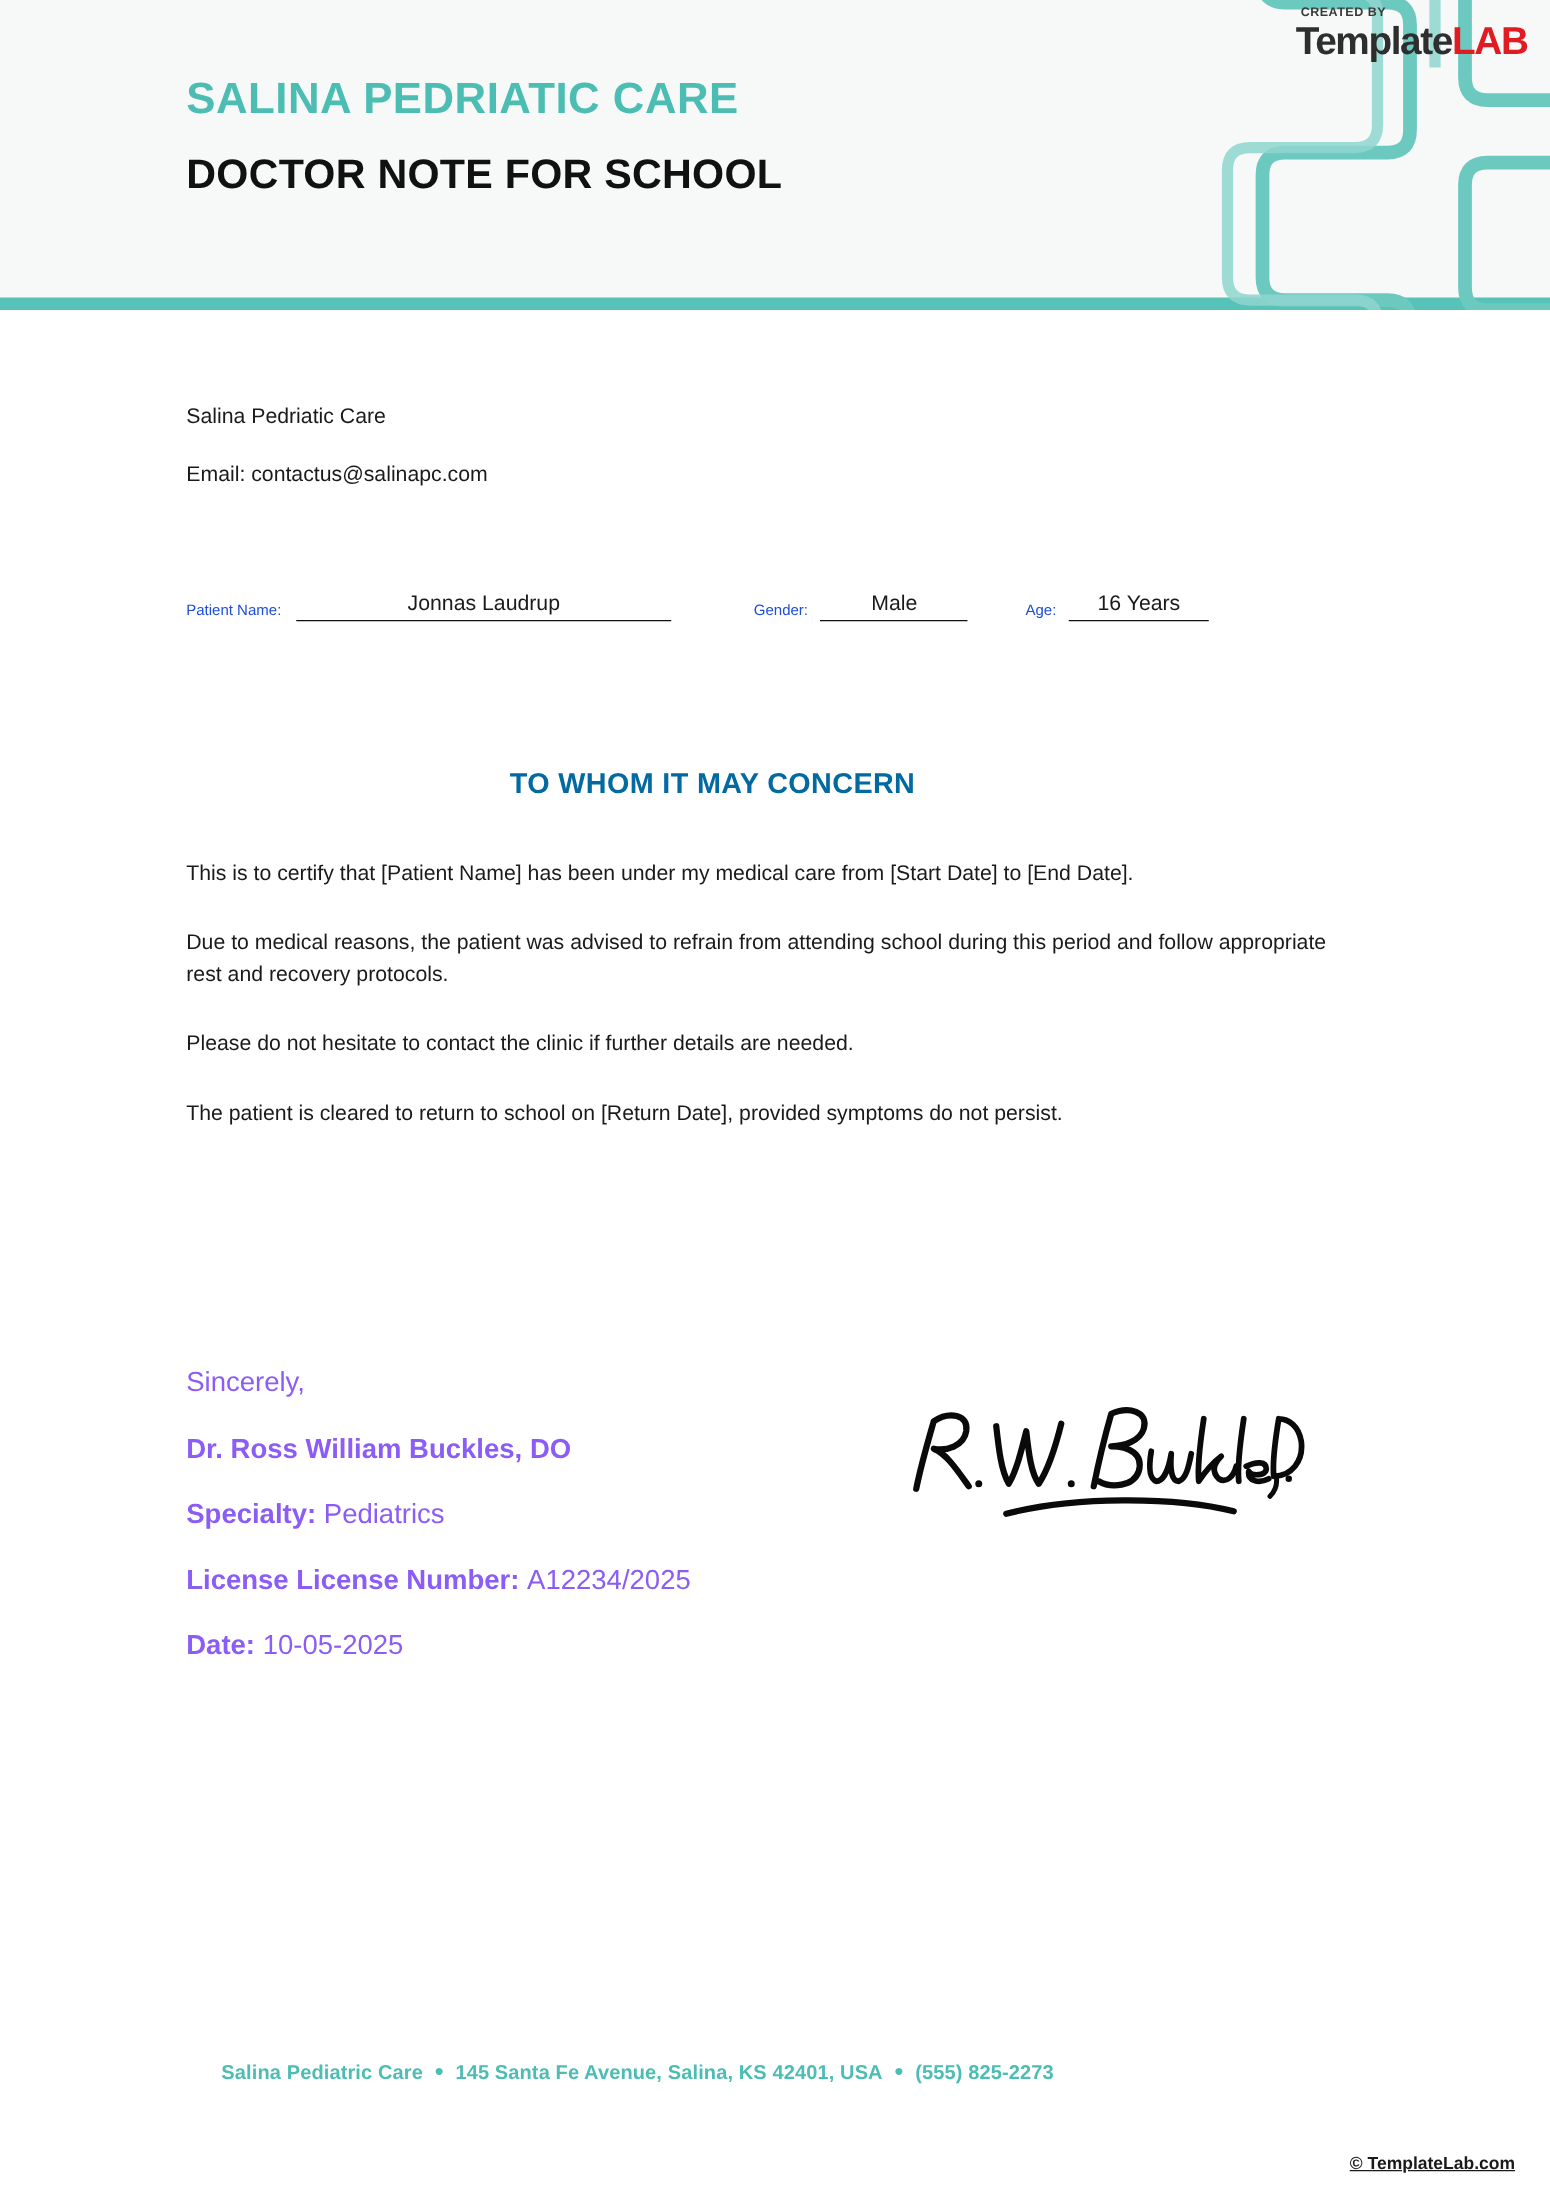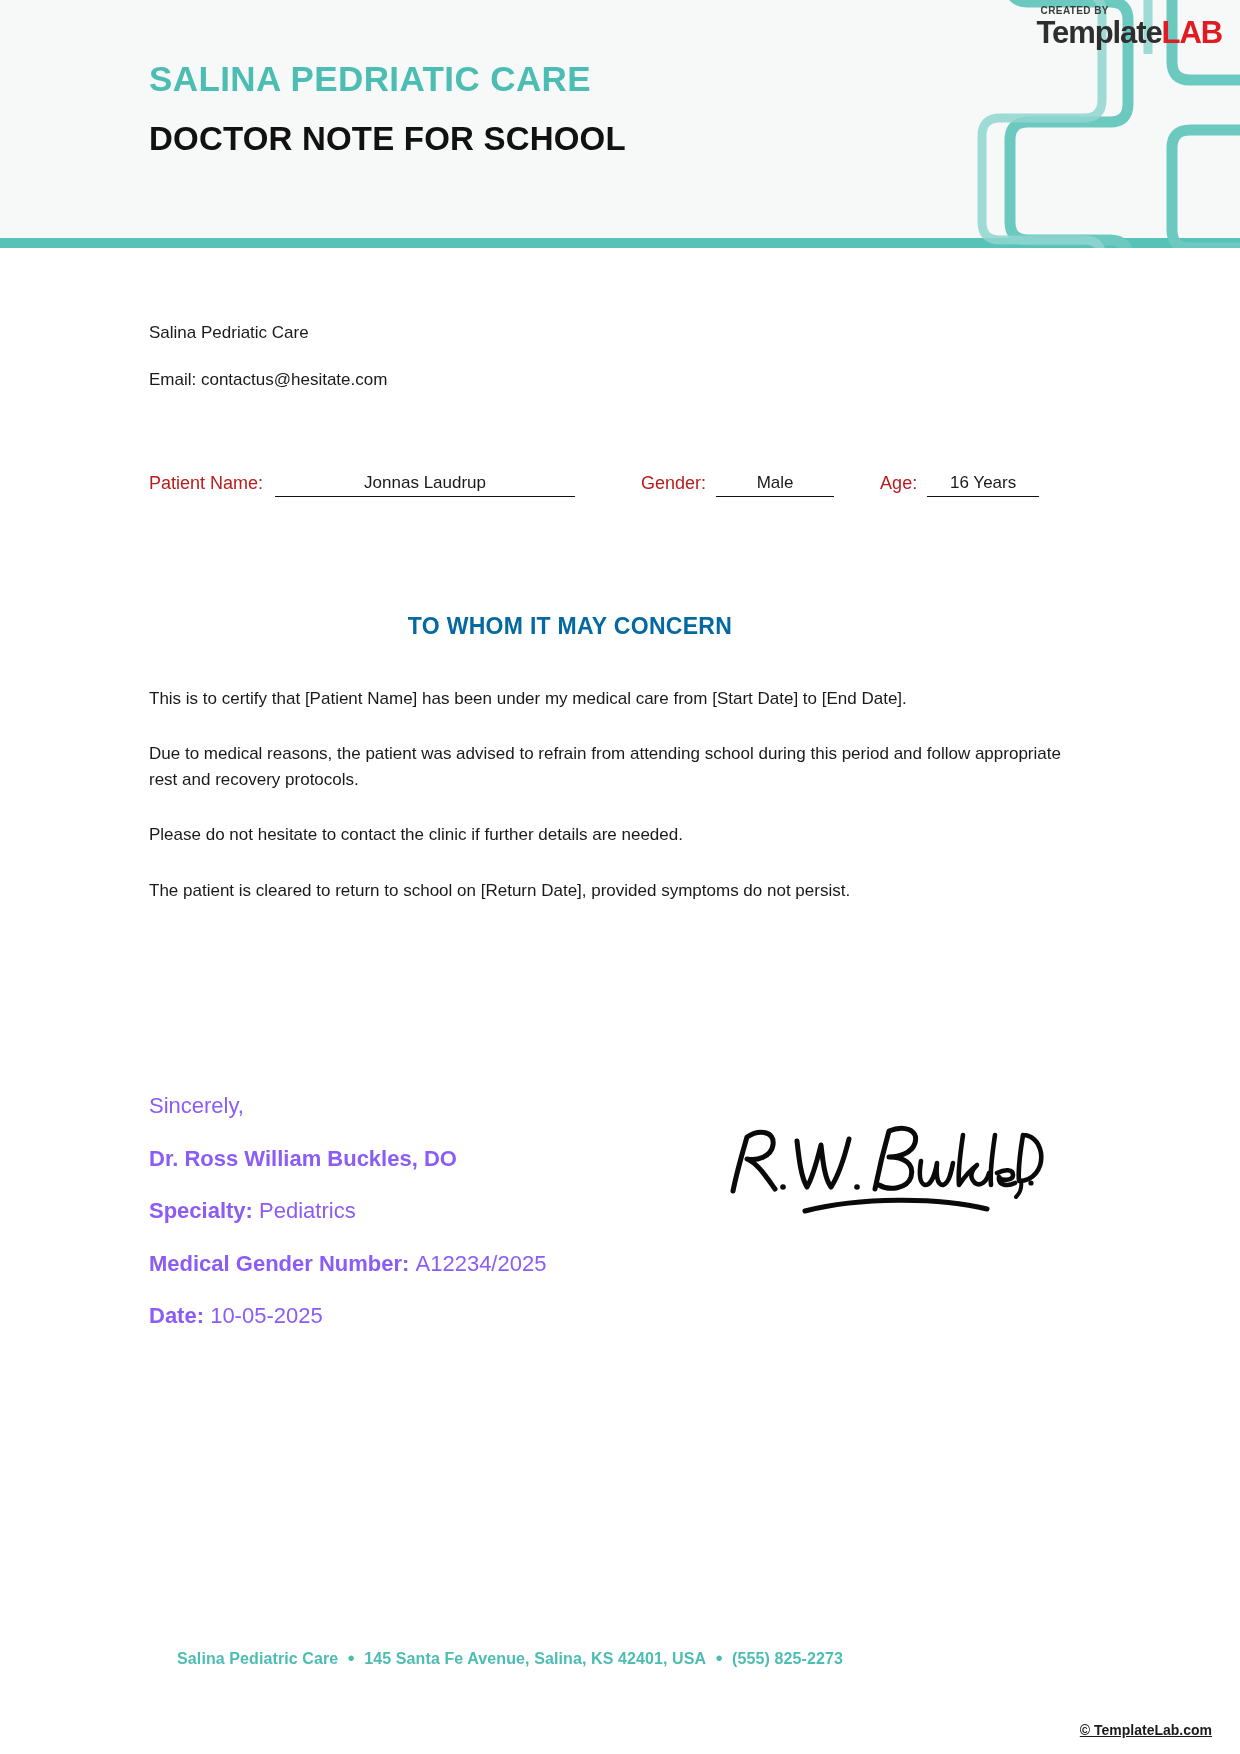--- a/index.html
+++ b/index.html
@@ -266,7 +266,7 @@
 
     <div class="contact-block">
       <div class="contact-line">Salina Pedriatic Care</div>
-      <div class="contact-line">Email: contactus@hesitate.com</div>
+      <div class="contact-line">Email: contactus@salinapc.com</div>
     </div>
 
     <div class="patient-row">

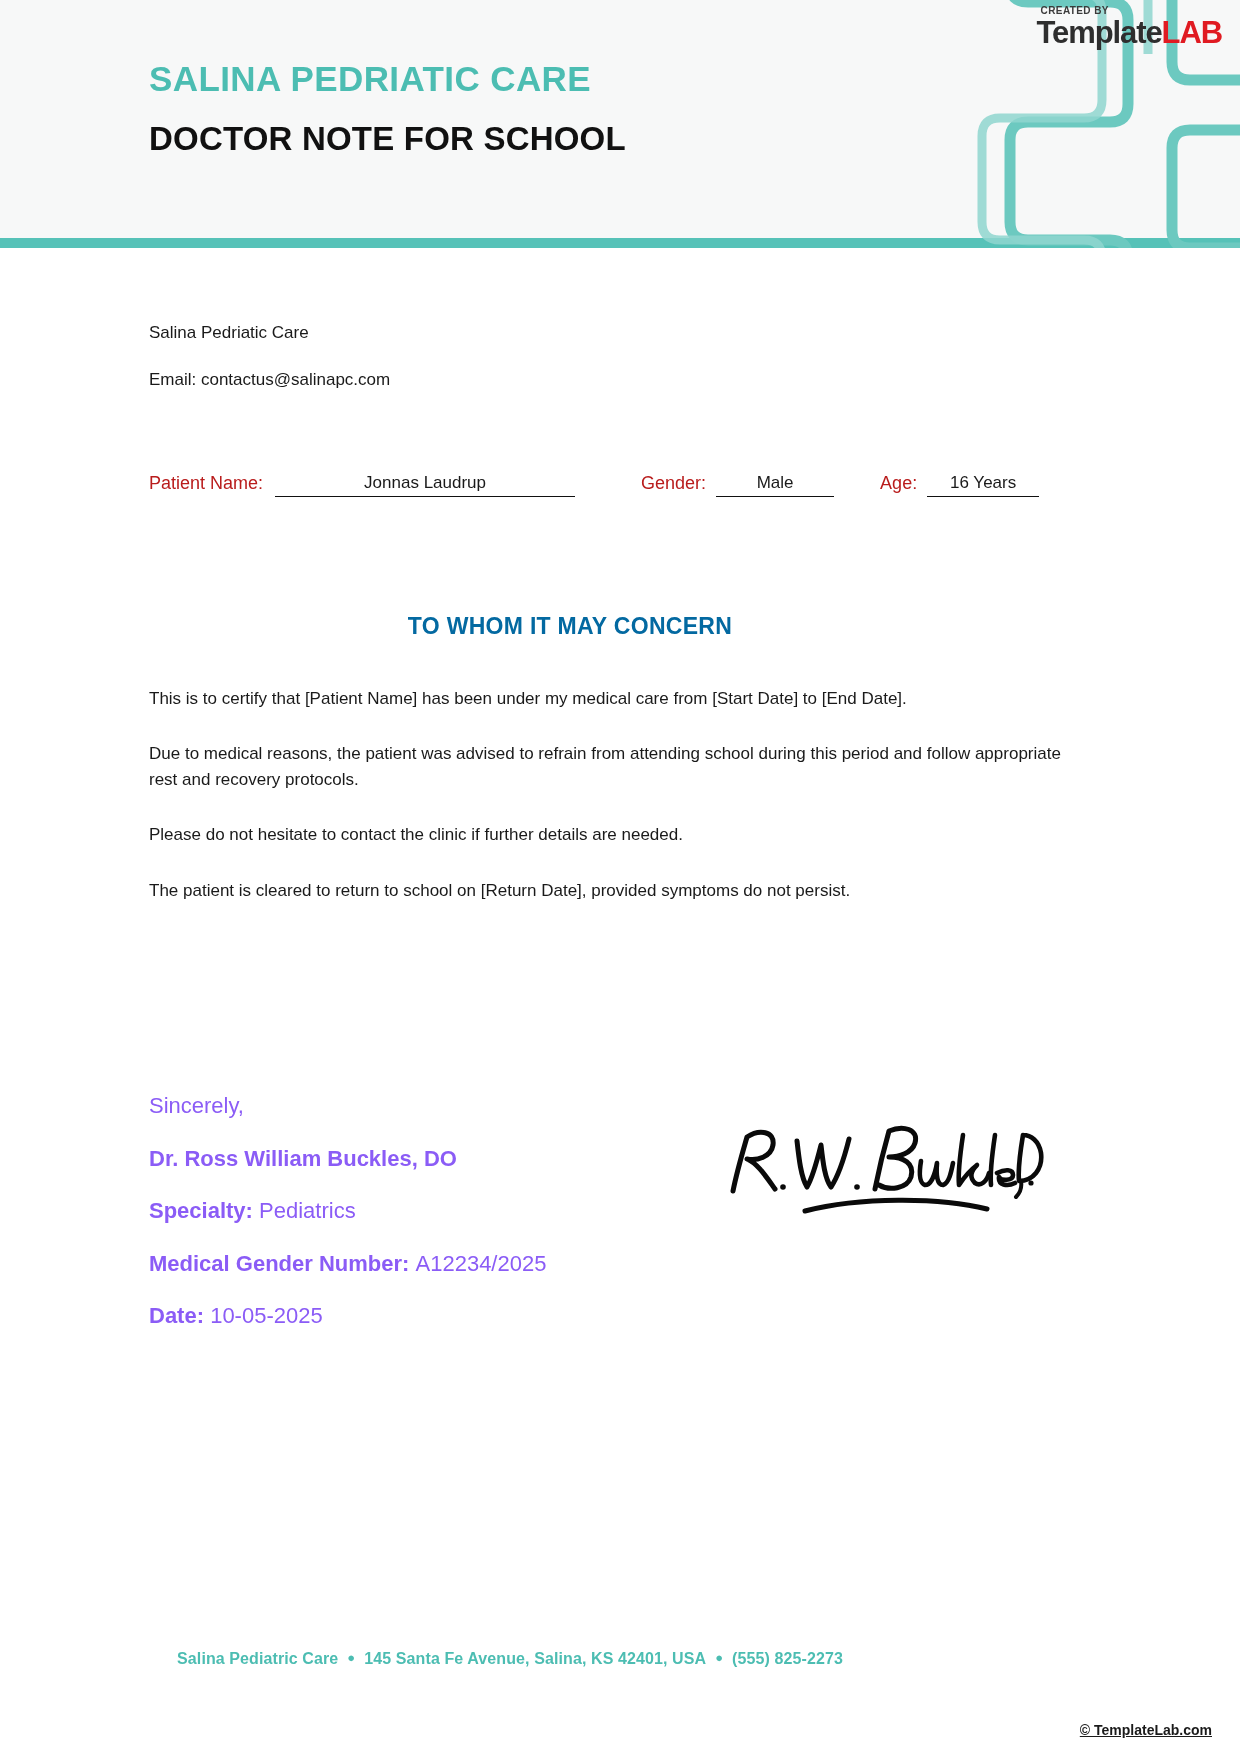--- a/index.html
+++ b/index.html
@@ -127,8 +127,8 @@
     white-space: nowrap;
   }
   .field-label {
-    font-size: 18px;
-    color: #b91c1c;
+    font-size: 12px;
+    color: #1d4ed8;
     line-height: 1.2;
     padding-bottom: 2px;
   }

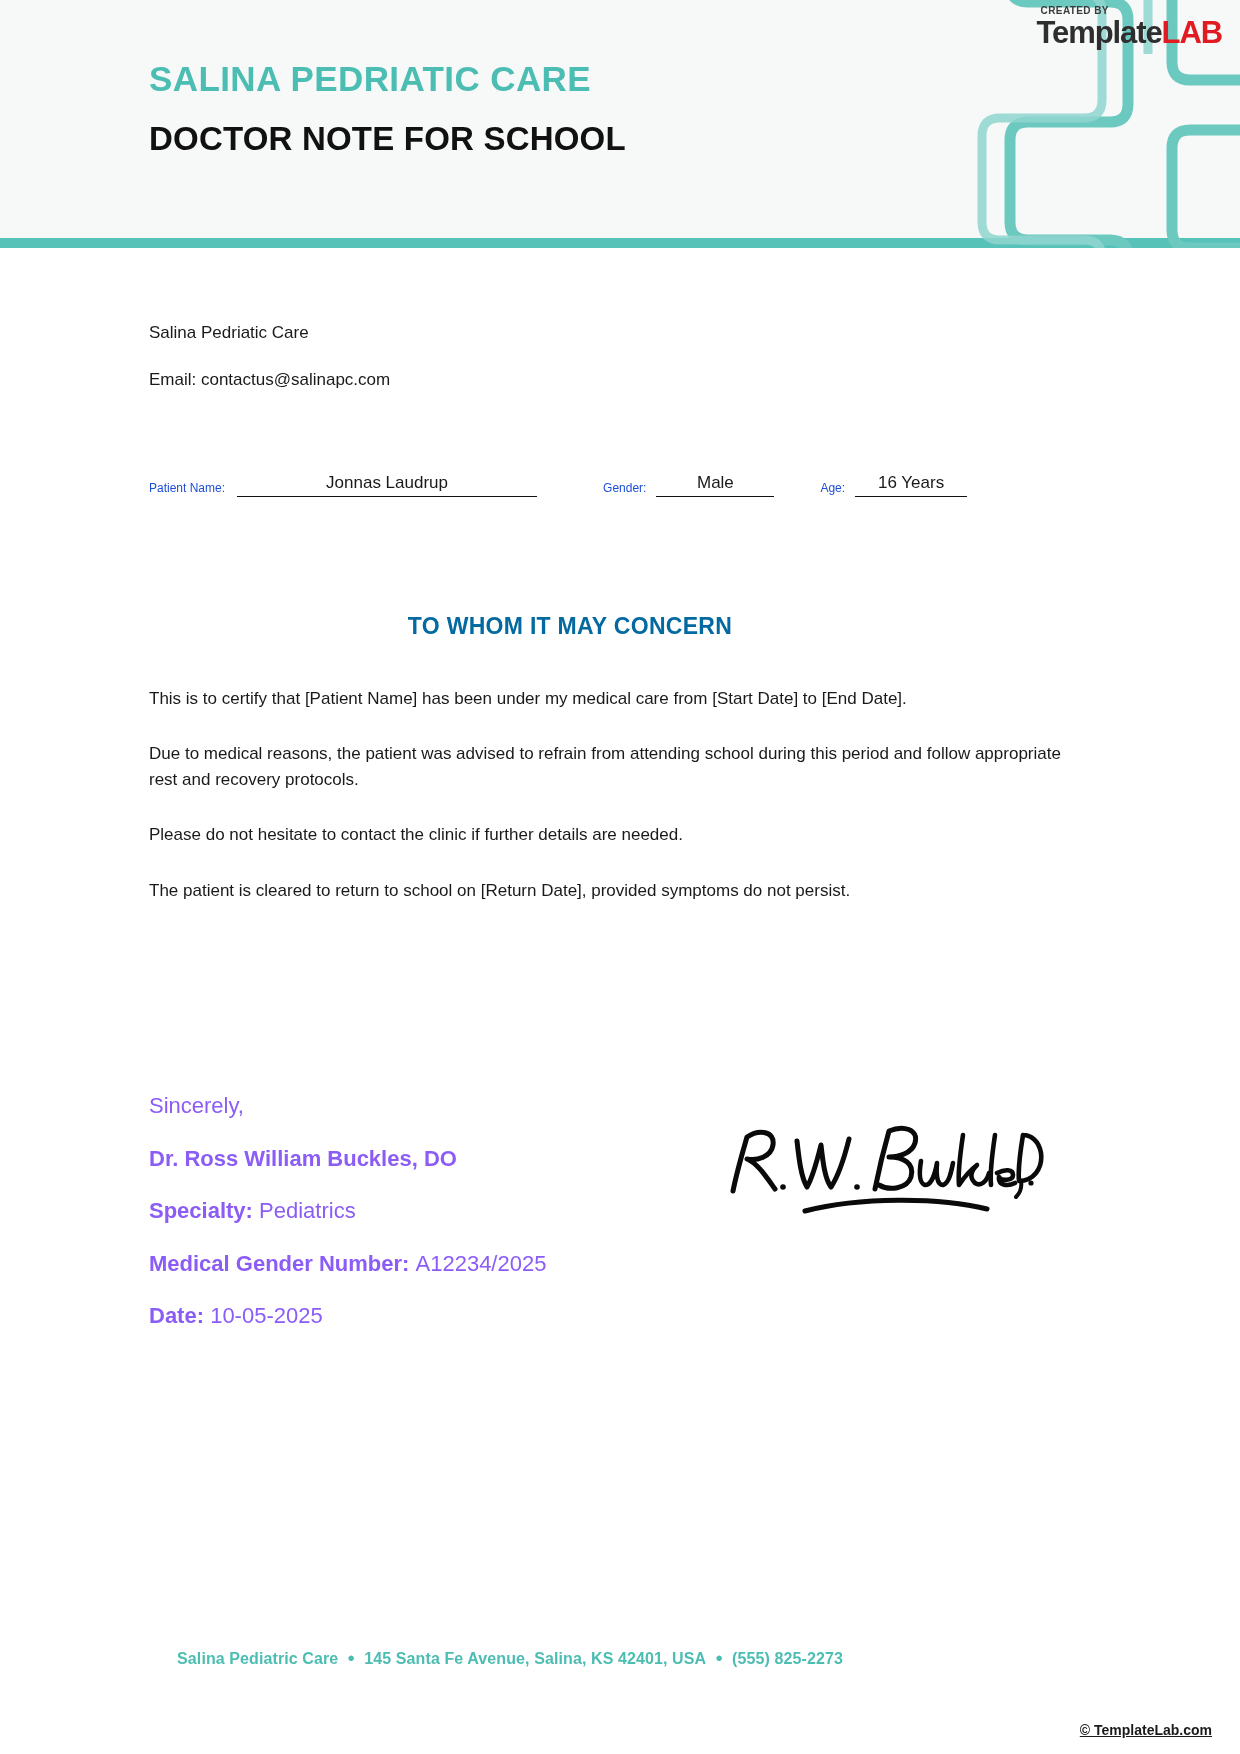--- a/index.html
+++ b/index.html
@@ -302,7 +302,7 @@
 
       <div class="signoff-line"><b>Specialty:</b><span>&nbsp;</span><span>Pediatrics</span></div>
 
-      <div class="signoff-line"><b>Medical Gender Number:</b><span>&nbsp;</span><span>A12234/2025</span></div>
+      <div class="signoff-line"><b>License License Number:</b><span>&nbsp;</span><span>A12234/2025</span></div>
 
       <div class="signoff-line"><b>Date:</b><span>&nbsp;</span><span>10-05-2025</span></div>
 

